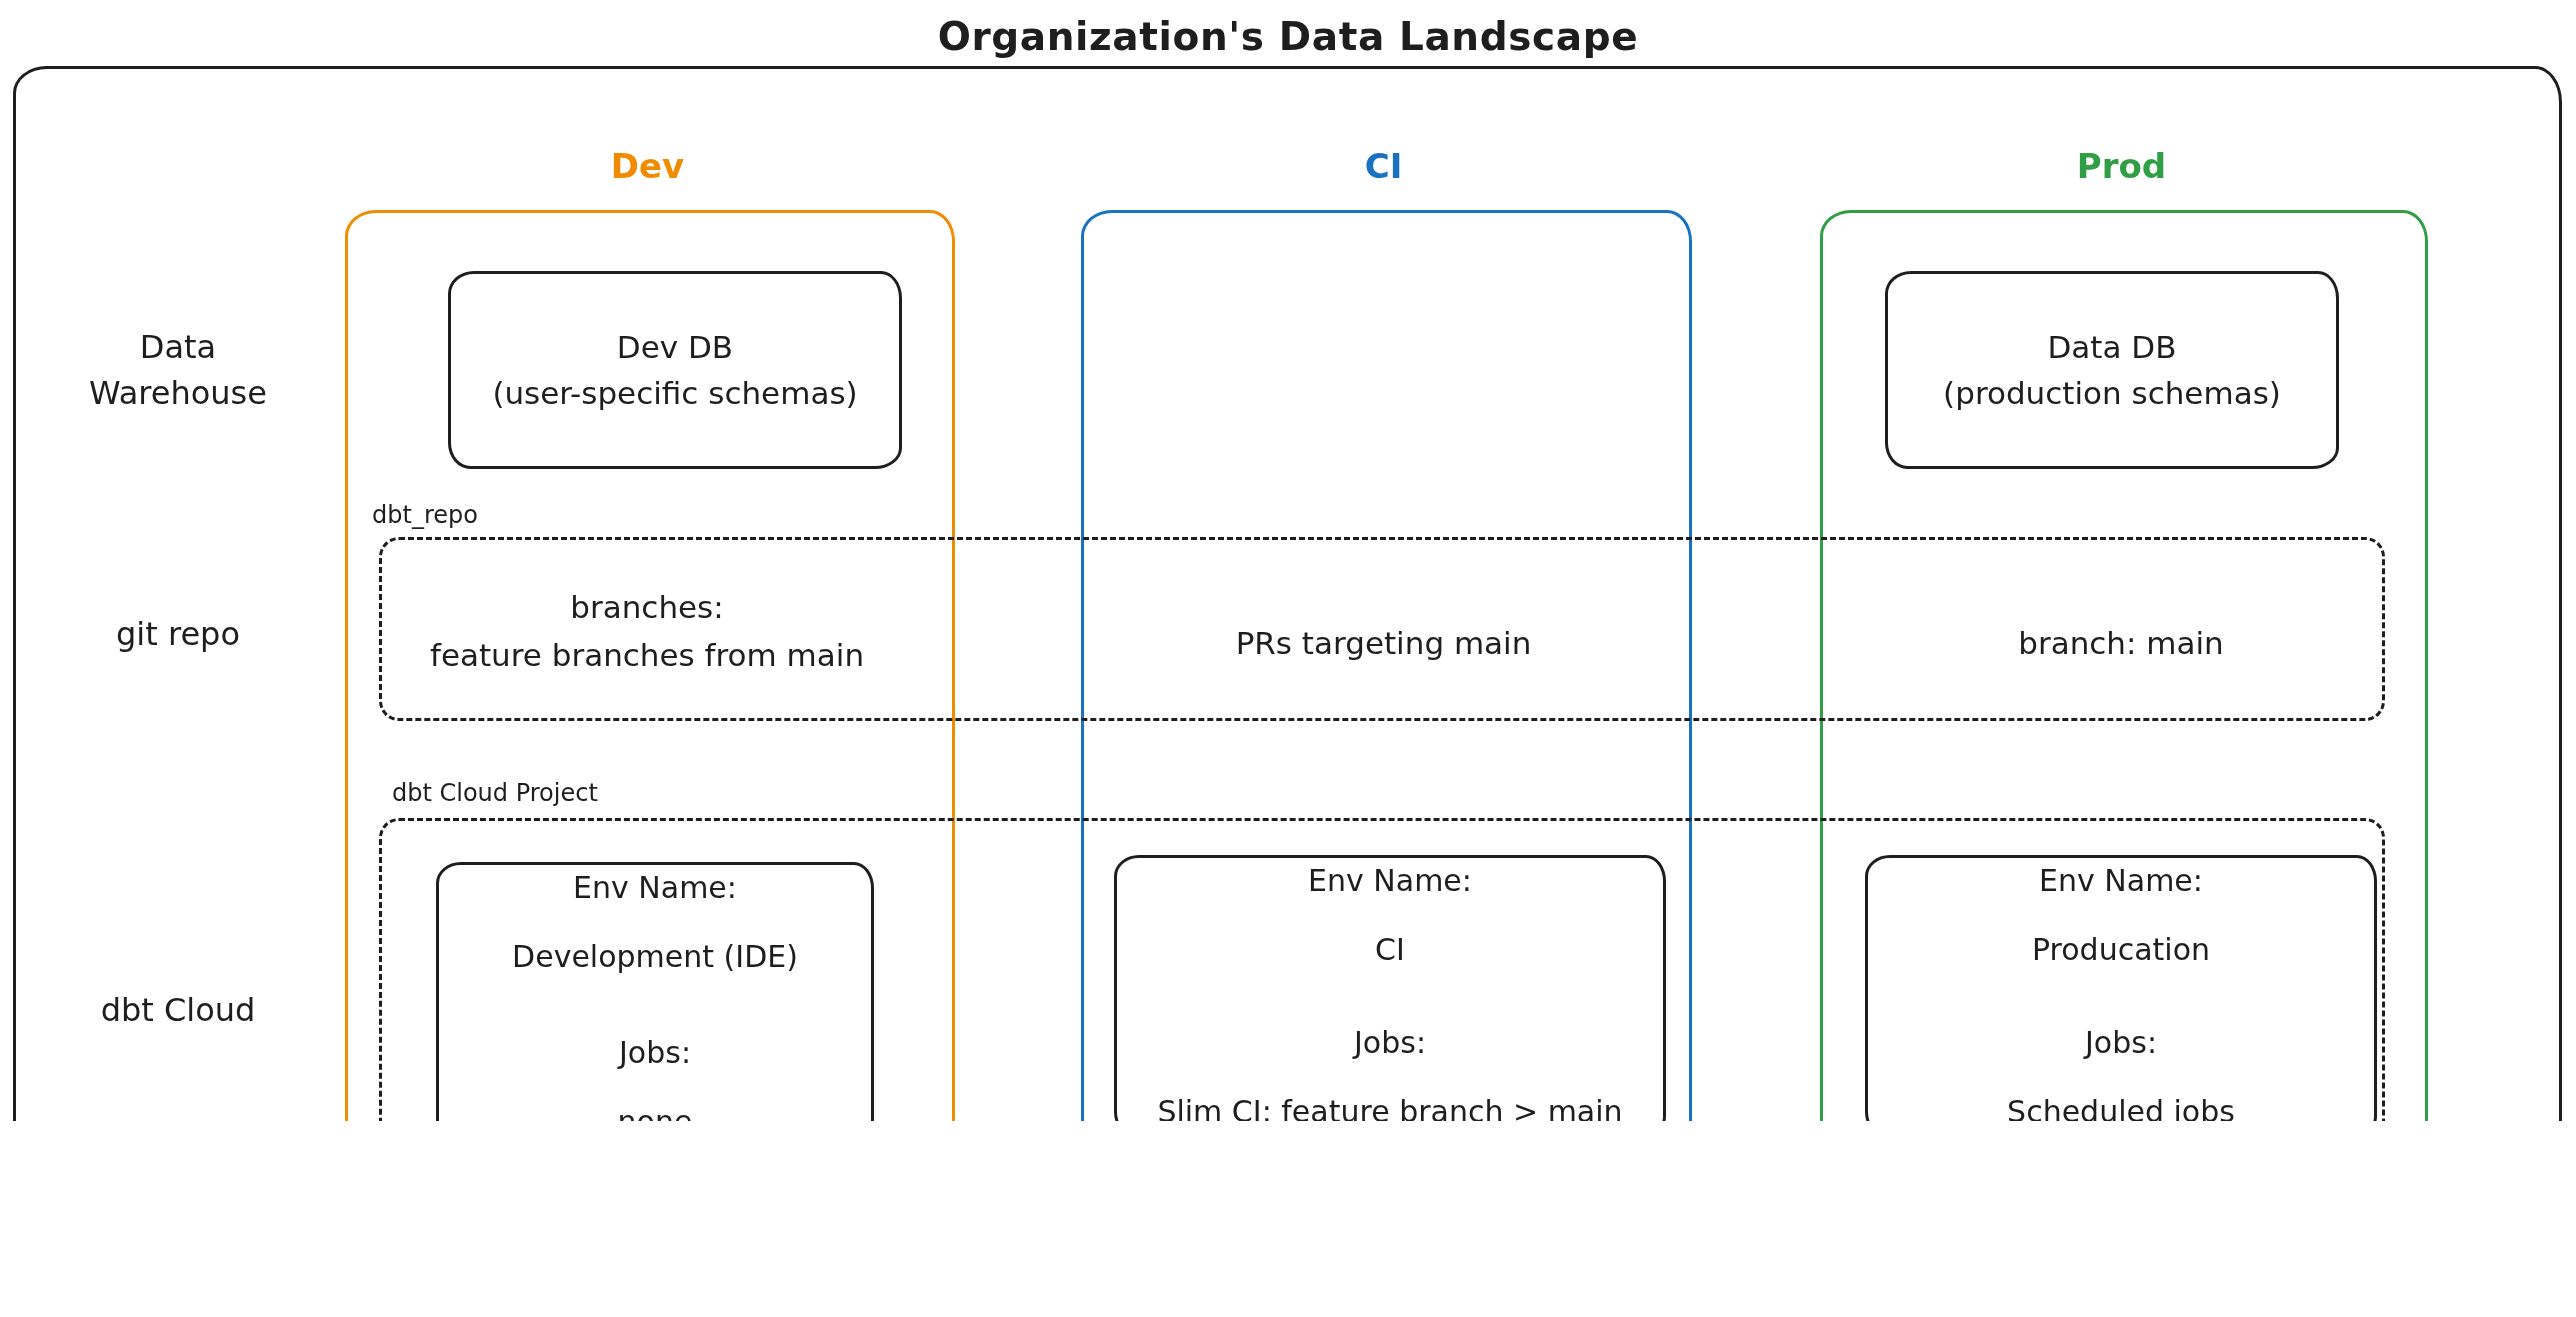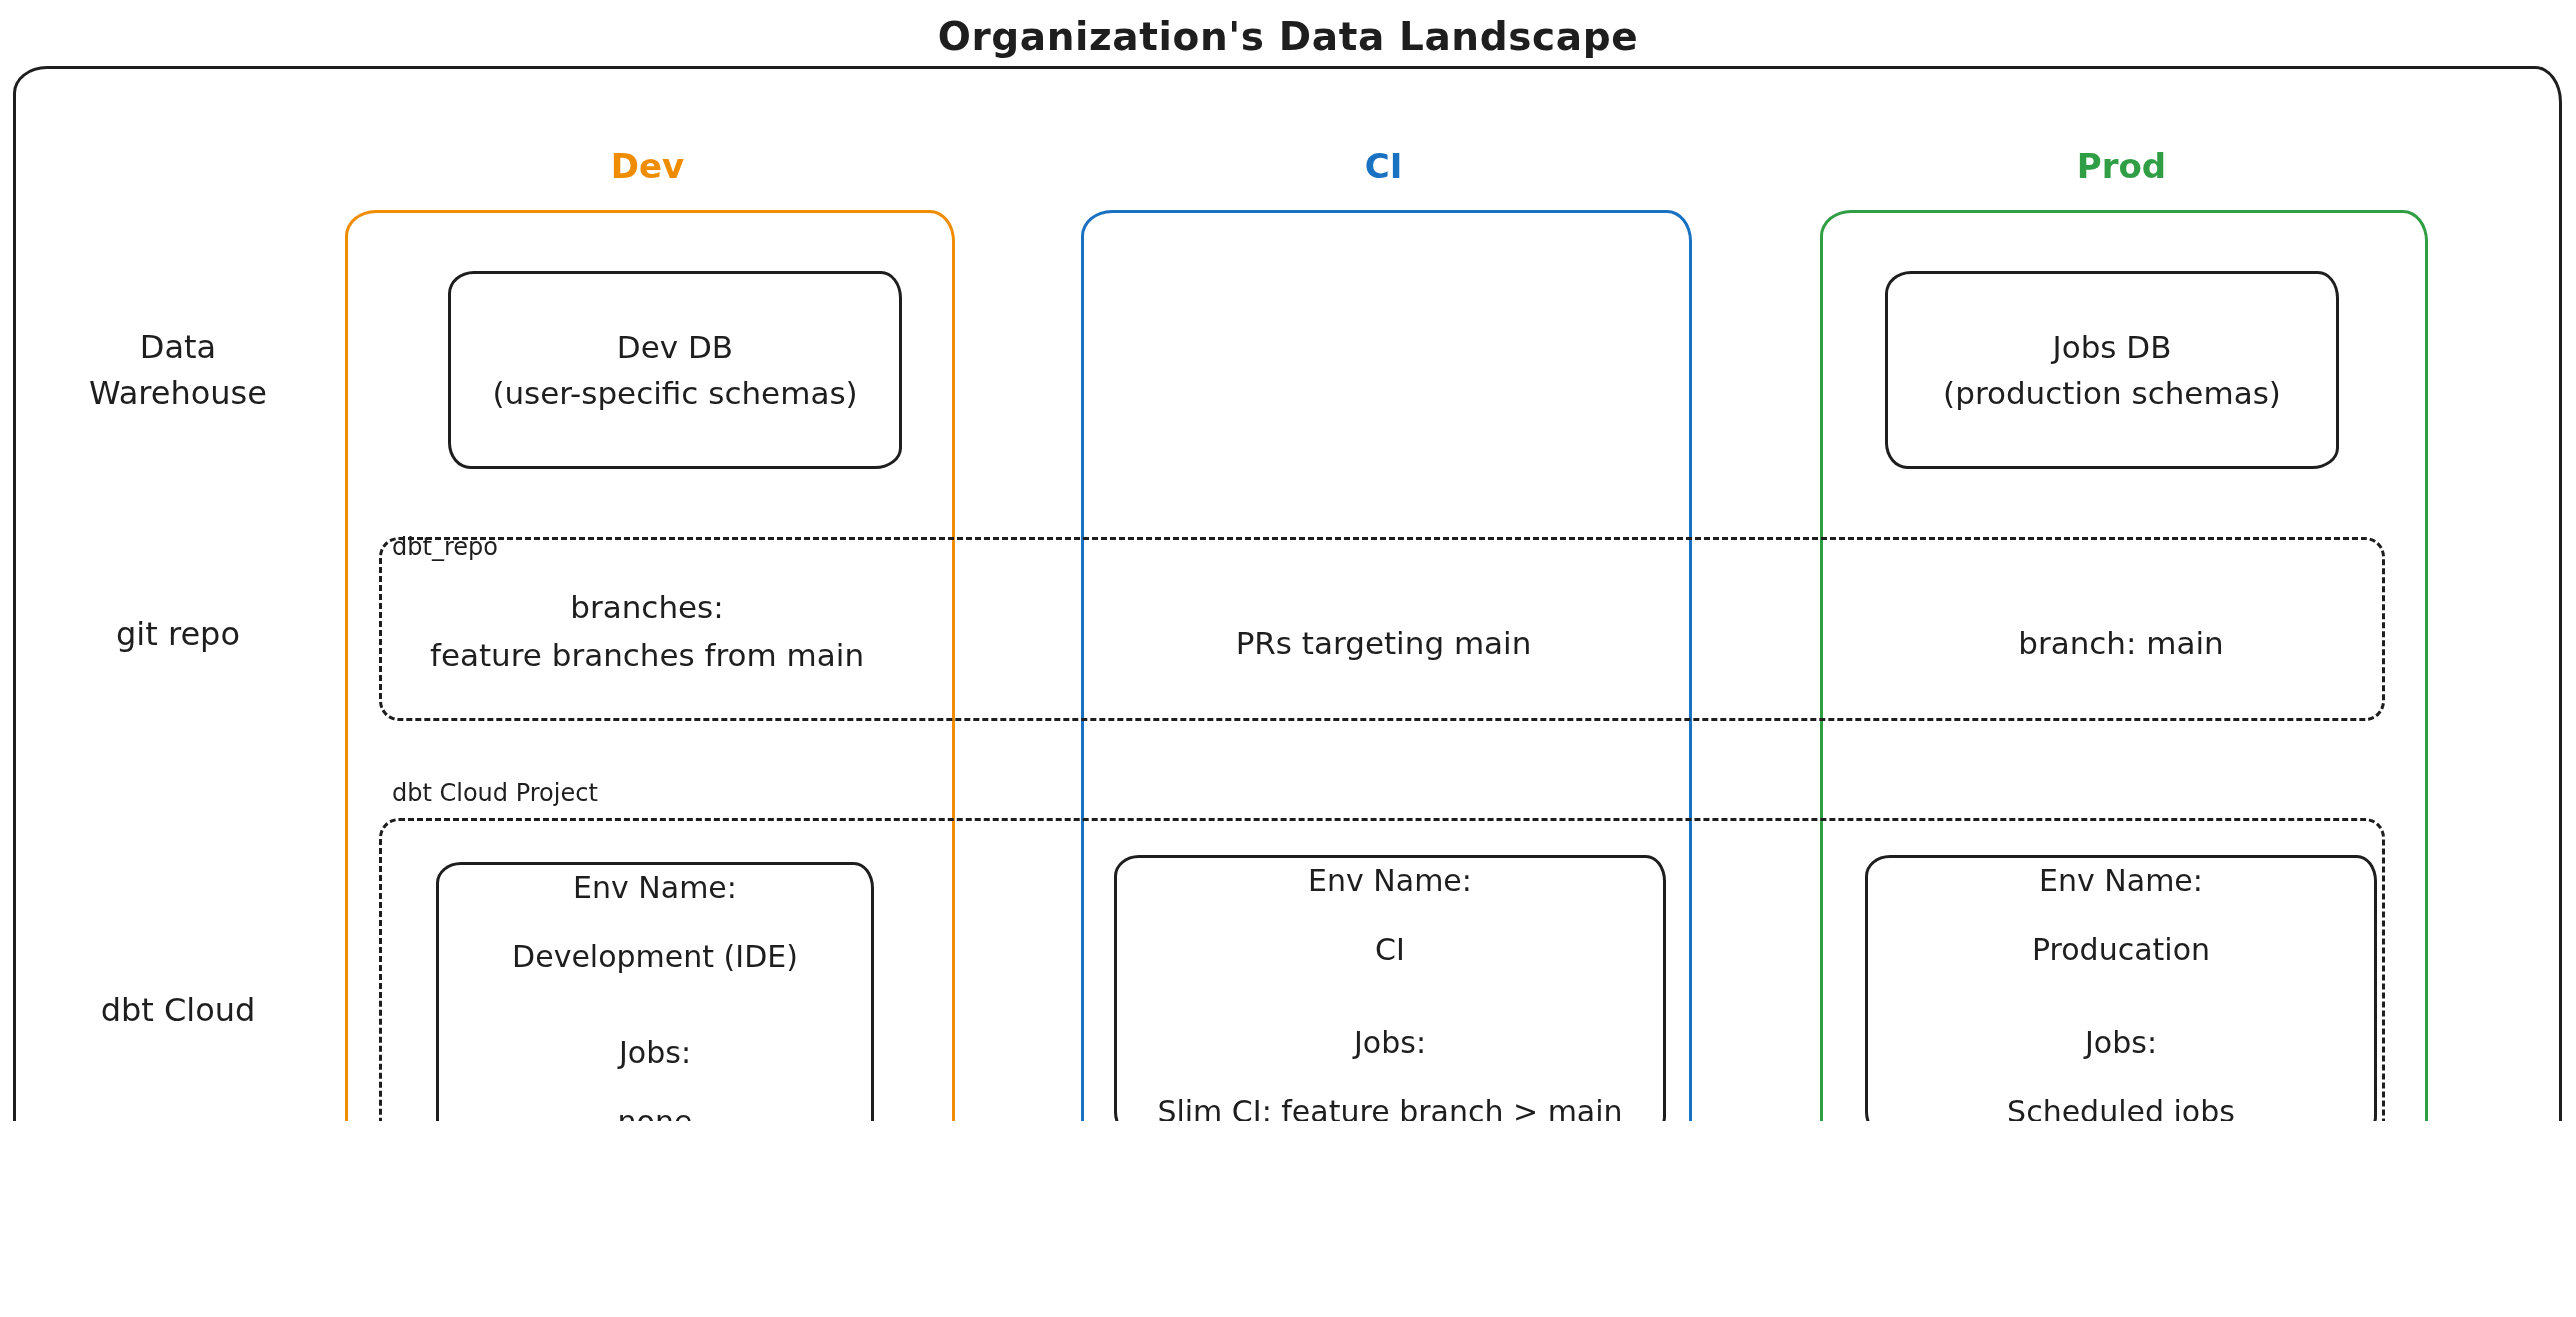--- a/index.html
+++ b/index.html
@@ -148,7 +148,7 @@
     <span>(user-specific schemas)</span>
   </div>
   <div class="abs db-box" id="prod-db">
-    <span>Jobs DB</span>
+    <span>Data DB</span>
     <span>(production schemas)</span>
   </div>
 

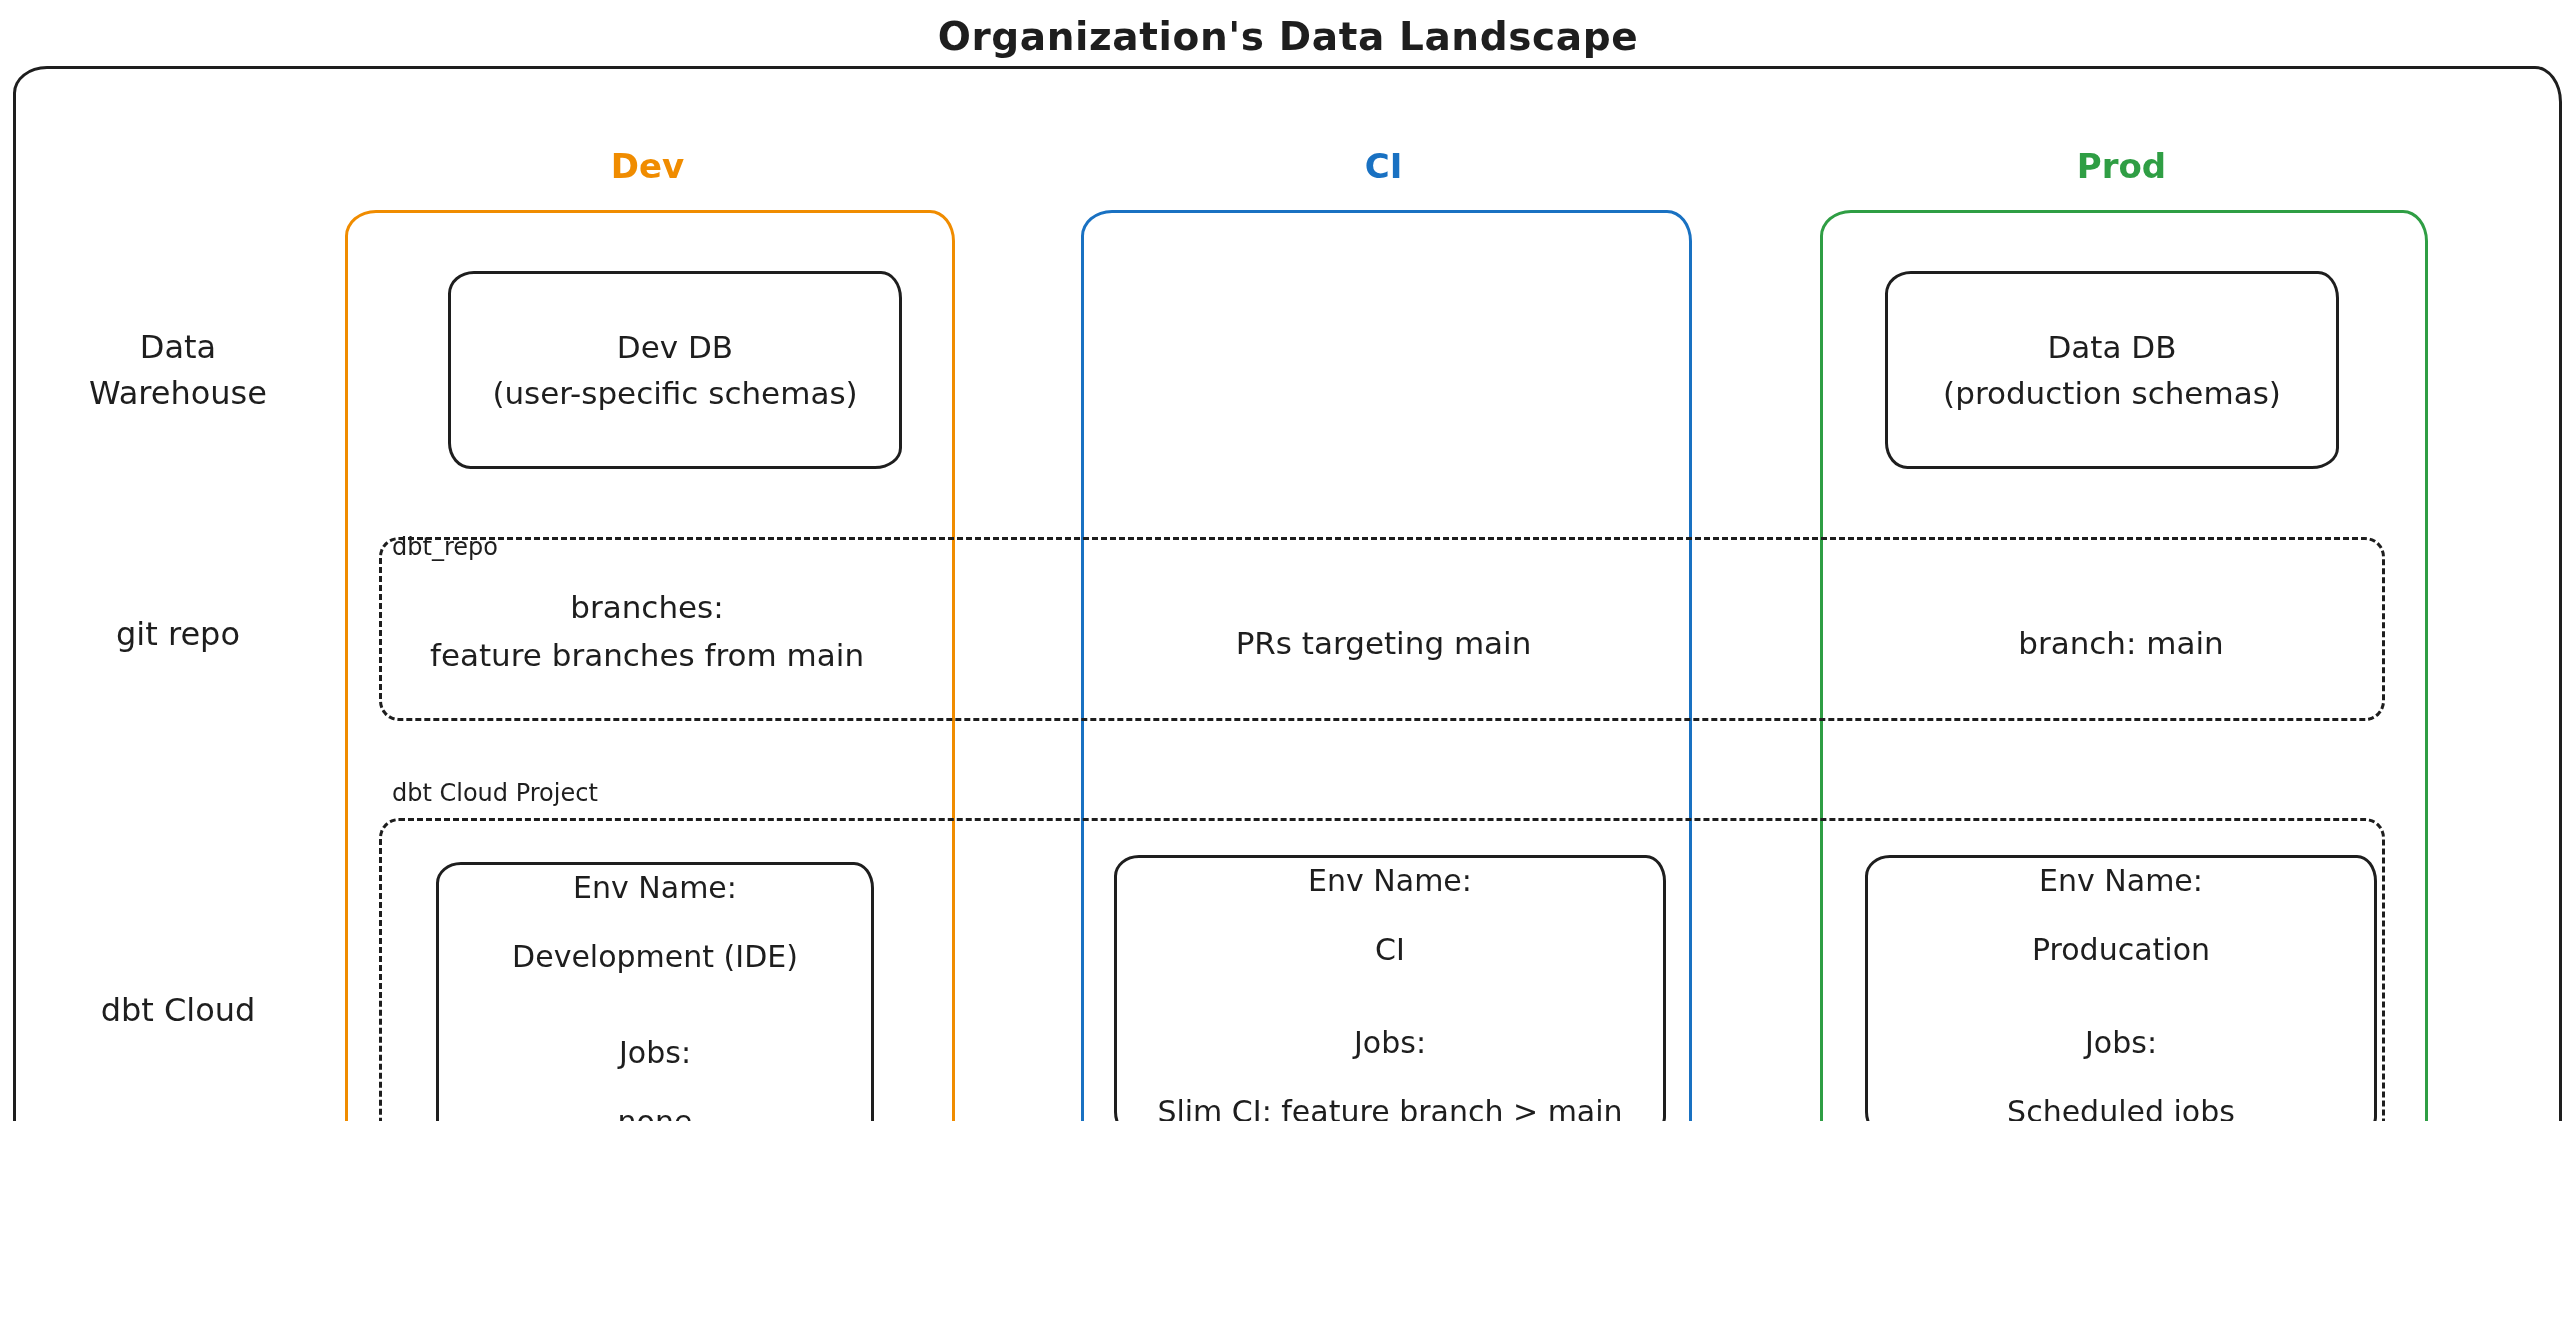--- a/index.html
+++ b/index.html
@@ -78,7 +78,7 @@
   #prod-db { left: 1885px; }
 
   .overlay-label { font-size: 24px; }
-  #repo-overlay-label    { left: 392px; top: 501px; margin-top: 32px; }
+  #repo-overlay-label    { left: 372px; top: 501px; }
   #project-overlay-label { left: 392px; top: 779px; }
 
   .dashed-box {

